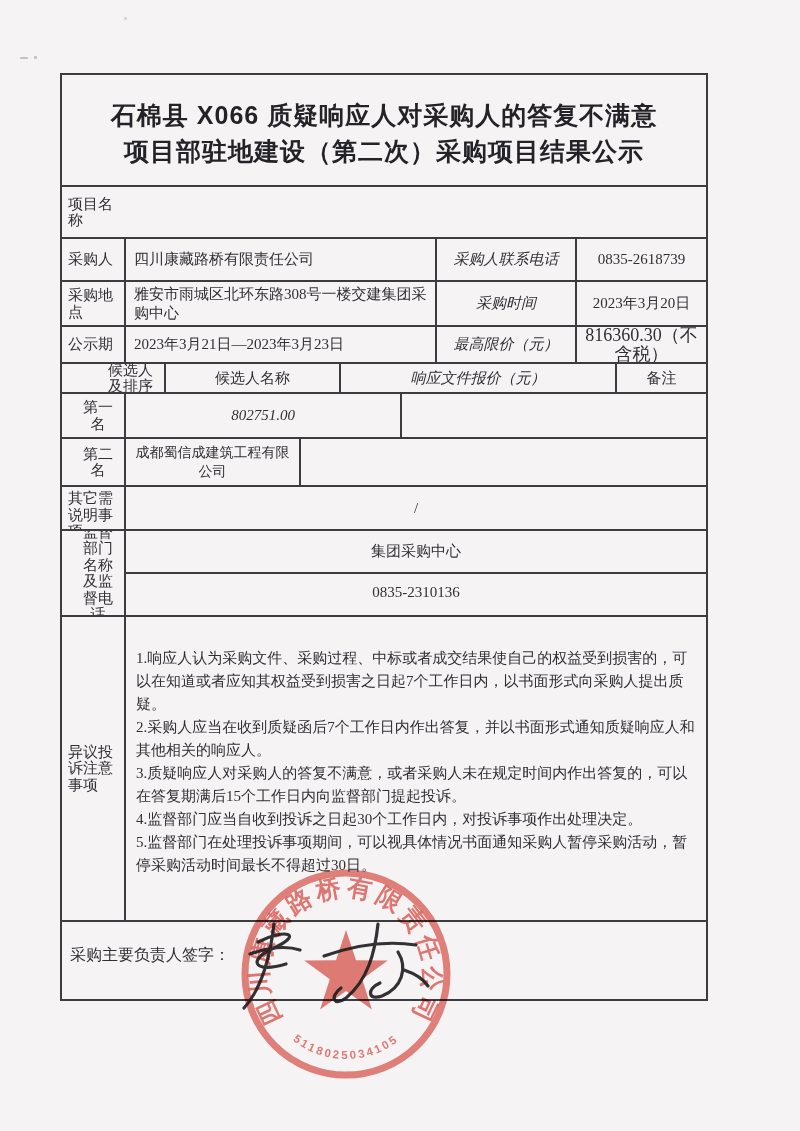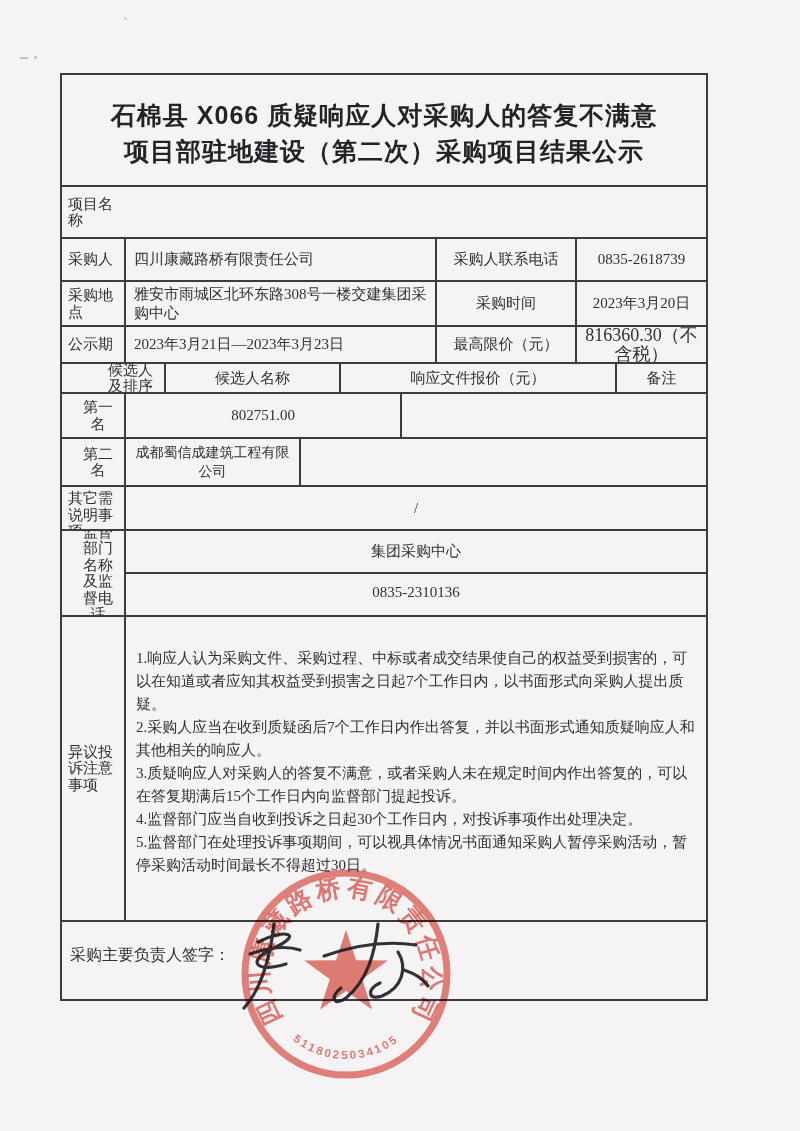--- a/index.html
+++ b/index.html
@@ -58,7 +58,7 @@
   .r-project{height:52px;}
   .r-project .val{flex:1;}
   .r-pair .v1{width:311px;flex:0 0 311px;}
-  .r-pair .l2{width:140px;flex:0 0 140px;justify-content:center;text-align:center;padding:3px 2px;}
+  .r-pair .l2{width:140px;flex:0 0 140px;justify-content:center;text-align:center;padding:3px 2px;font-style:italic;}
   .r-pair .v2{flex:1;justify-content:center;text-align:center;padding:3px 2px;}
   .r-purchaser{height:43px;}
   .r-location{height:45px;}

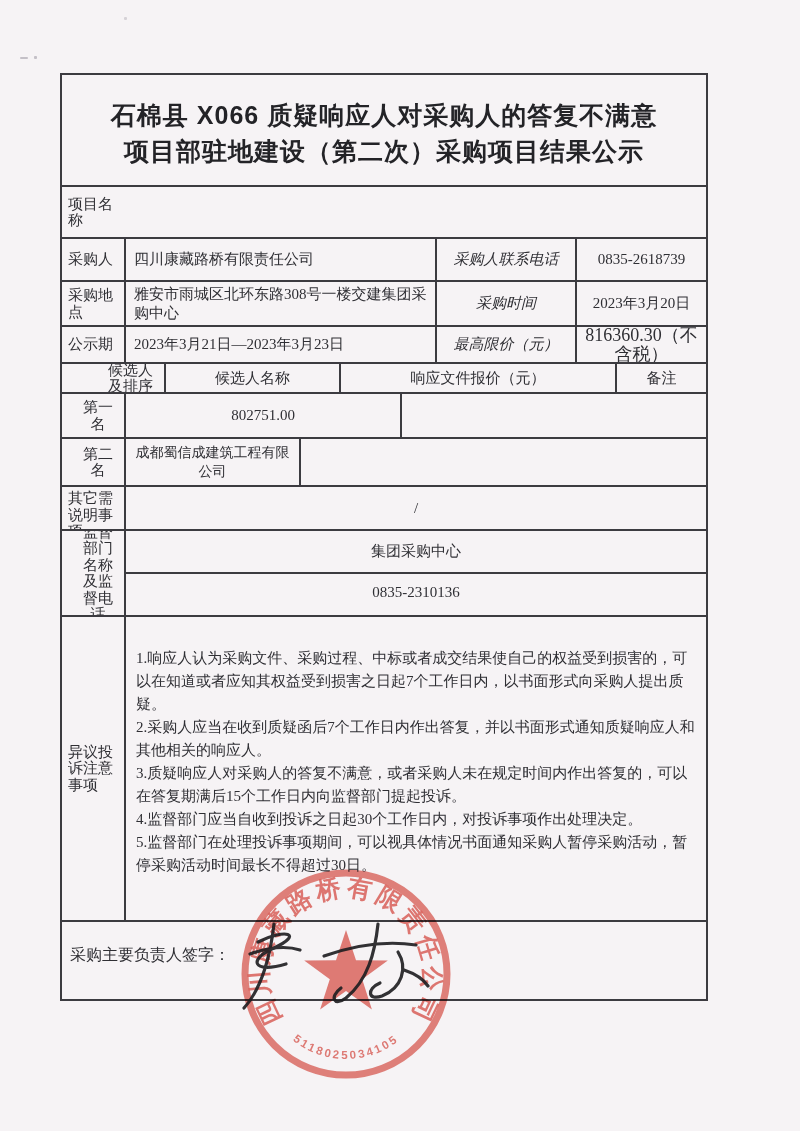--- a/index.html
+++ b/index.html
@@ -69,7 +69,7 @@
   .r-cand1{height:45px;}
   .r-cand2{height:48px;}
   .c-name{width:175px;flex:0 0 175px;}
-  .c-price{width:276px;flex:0 0 276px;}
+  .c-price{width:276px;flex:0 0 276px;font-style:italic;}
   .c-remark{flex:1;}
   .cand-name{font-size:14px;}
 

